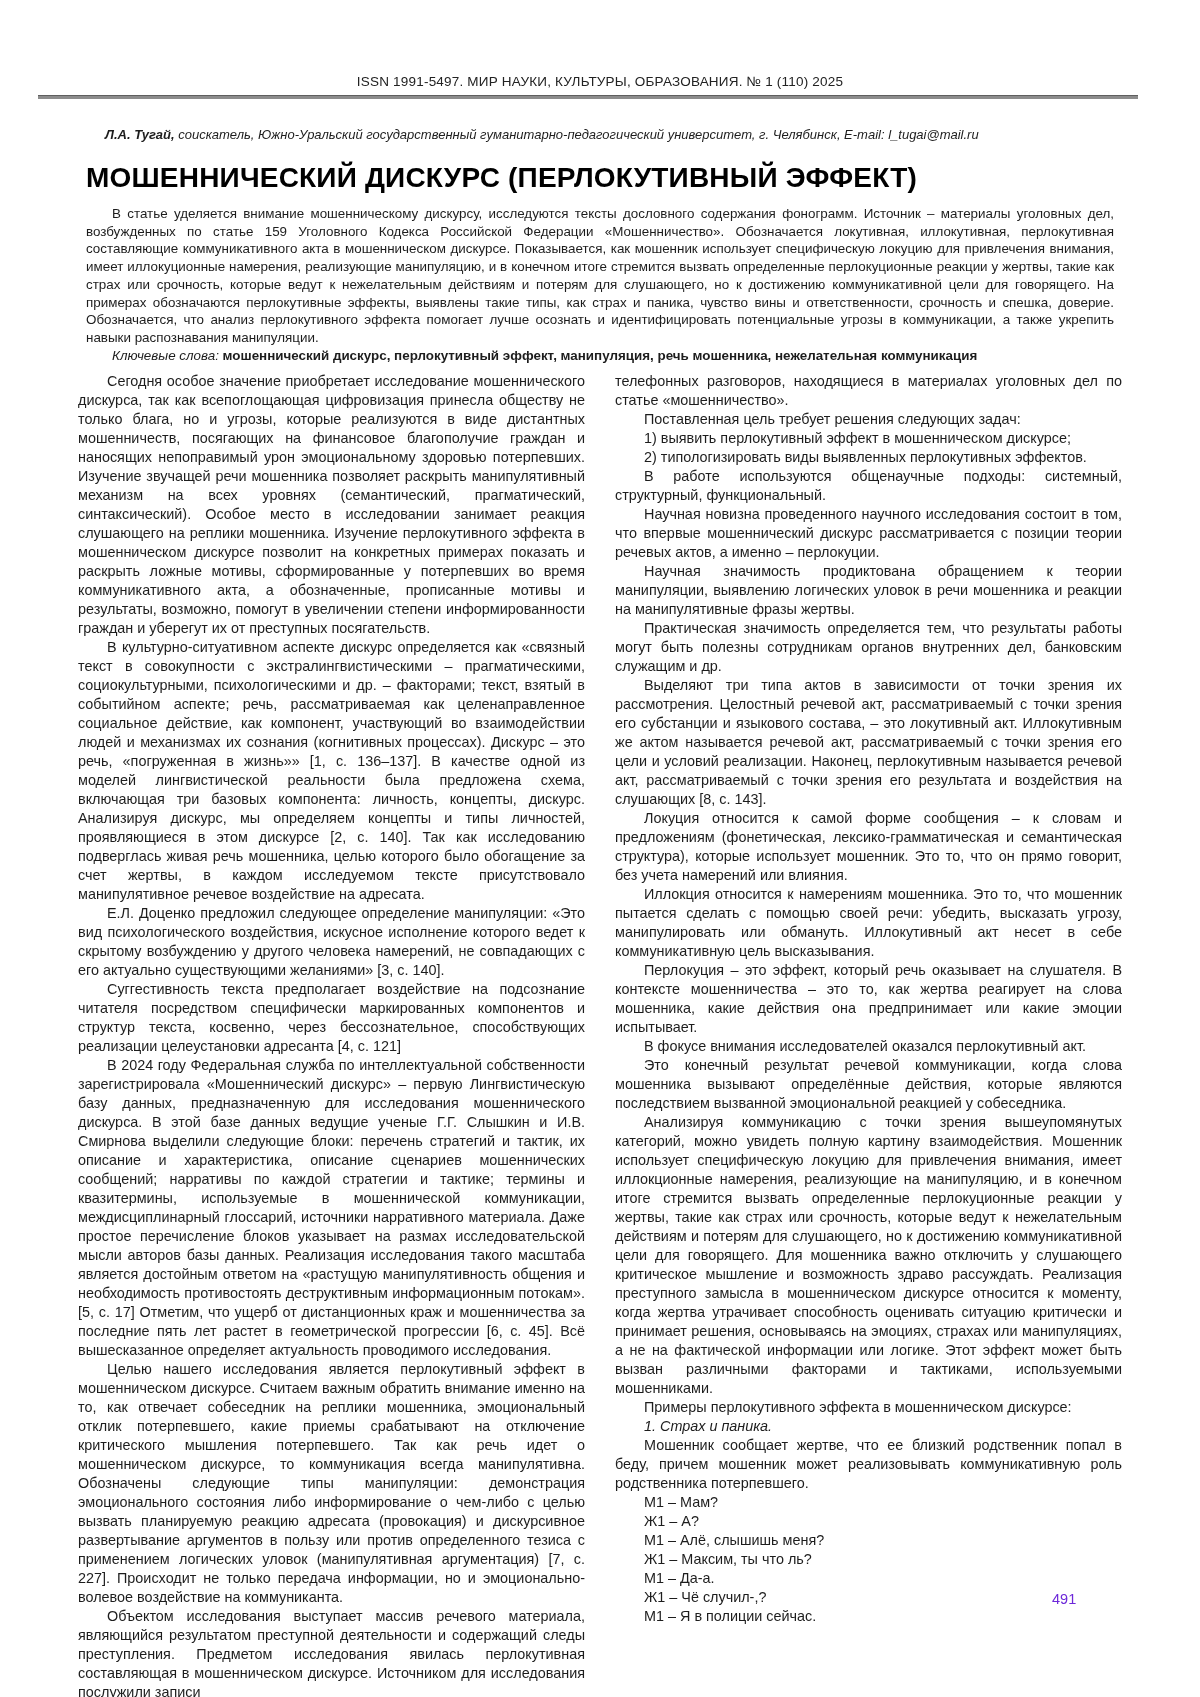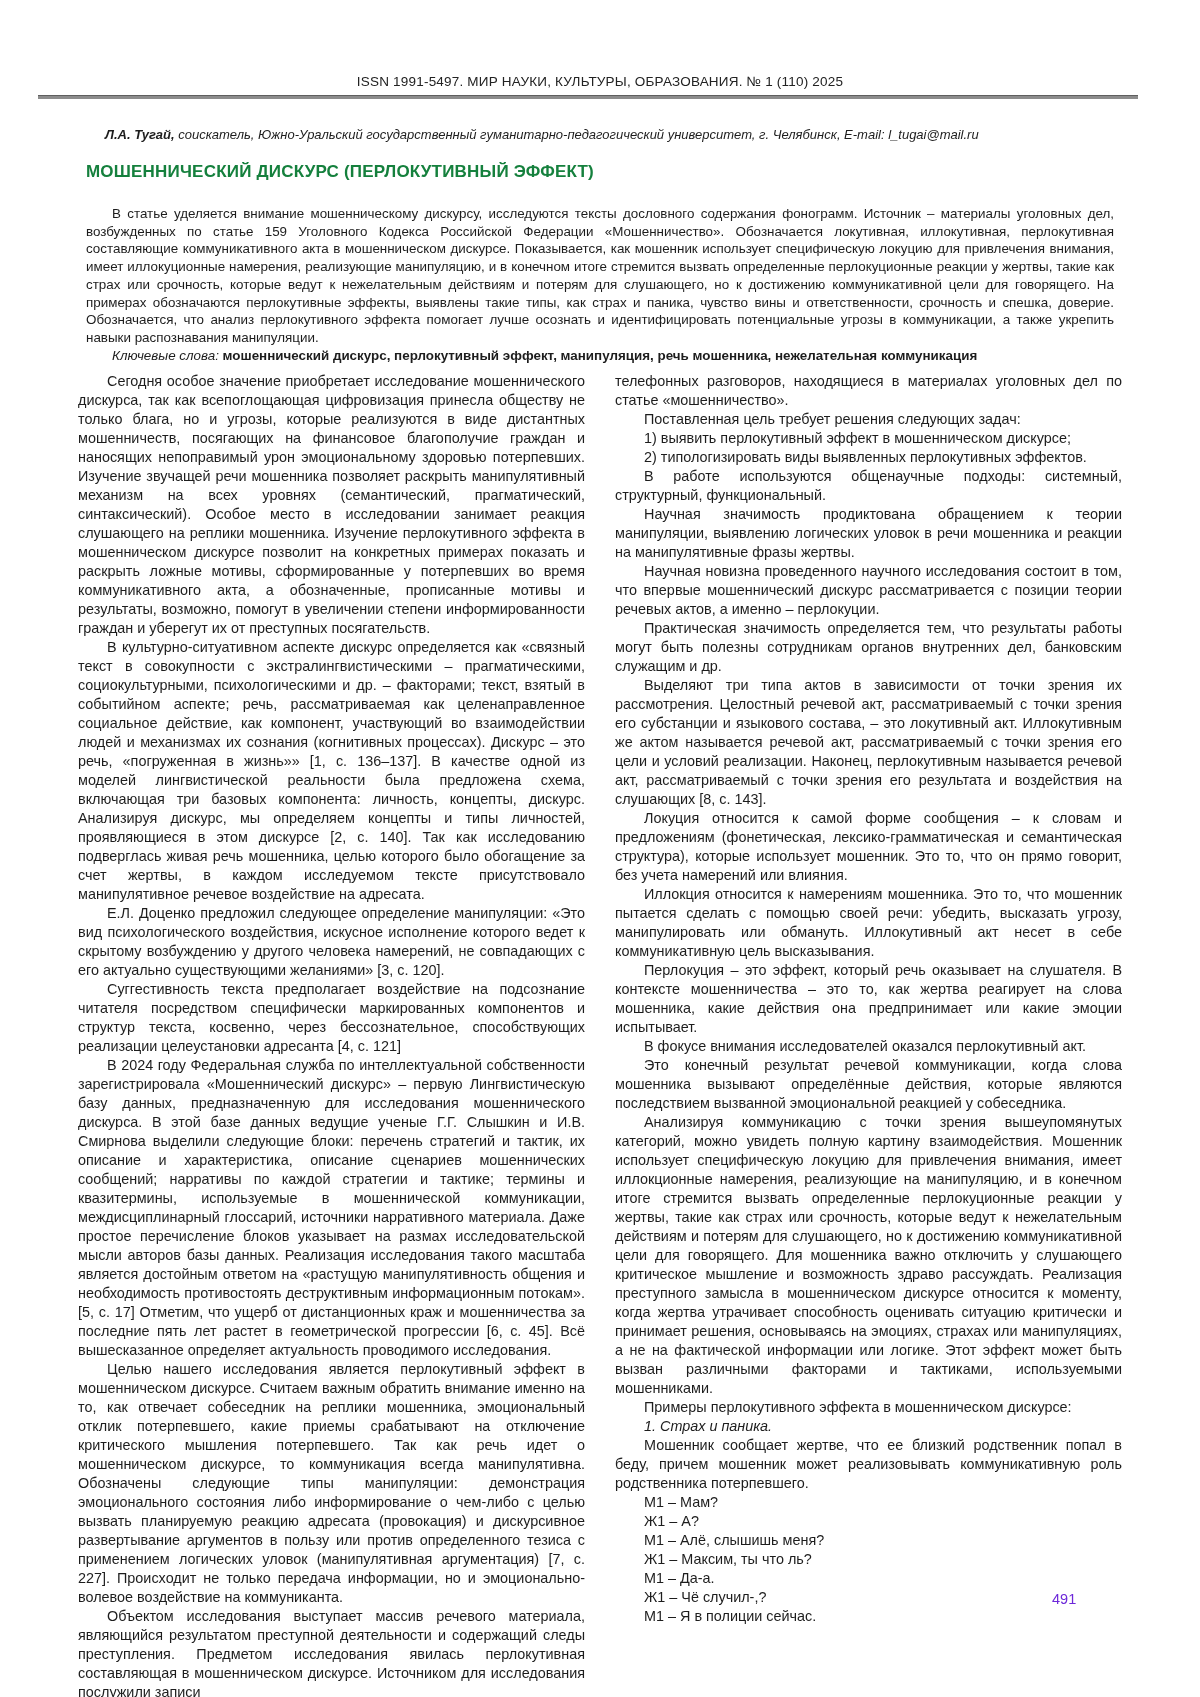--- a/index.html
+++ b/index.html
@@ -31,7 +31,7 @@
 
   .article-title{
     position:absolute;top:162px;left:86px;
-    font-size:17px;font-weight:bold;letter-spacing:.2px;color:#15803d;
+    font-size:28px;font-weight:bold;letter-spacing:.2px;color:#000000;
   }
 
   .abstract-block{

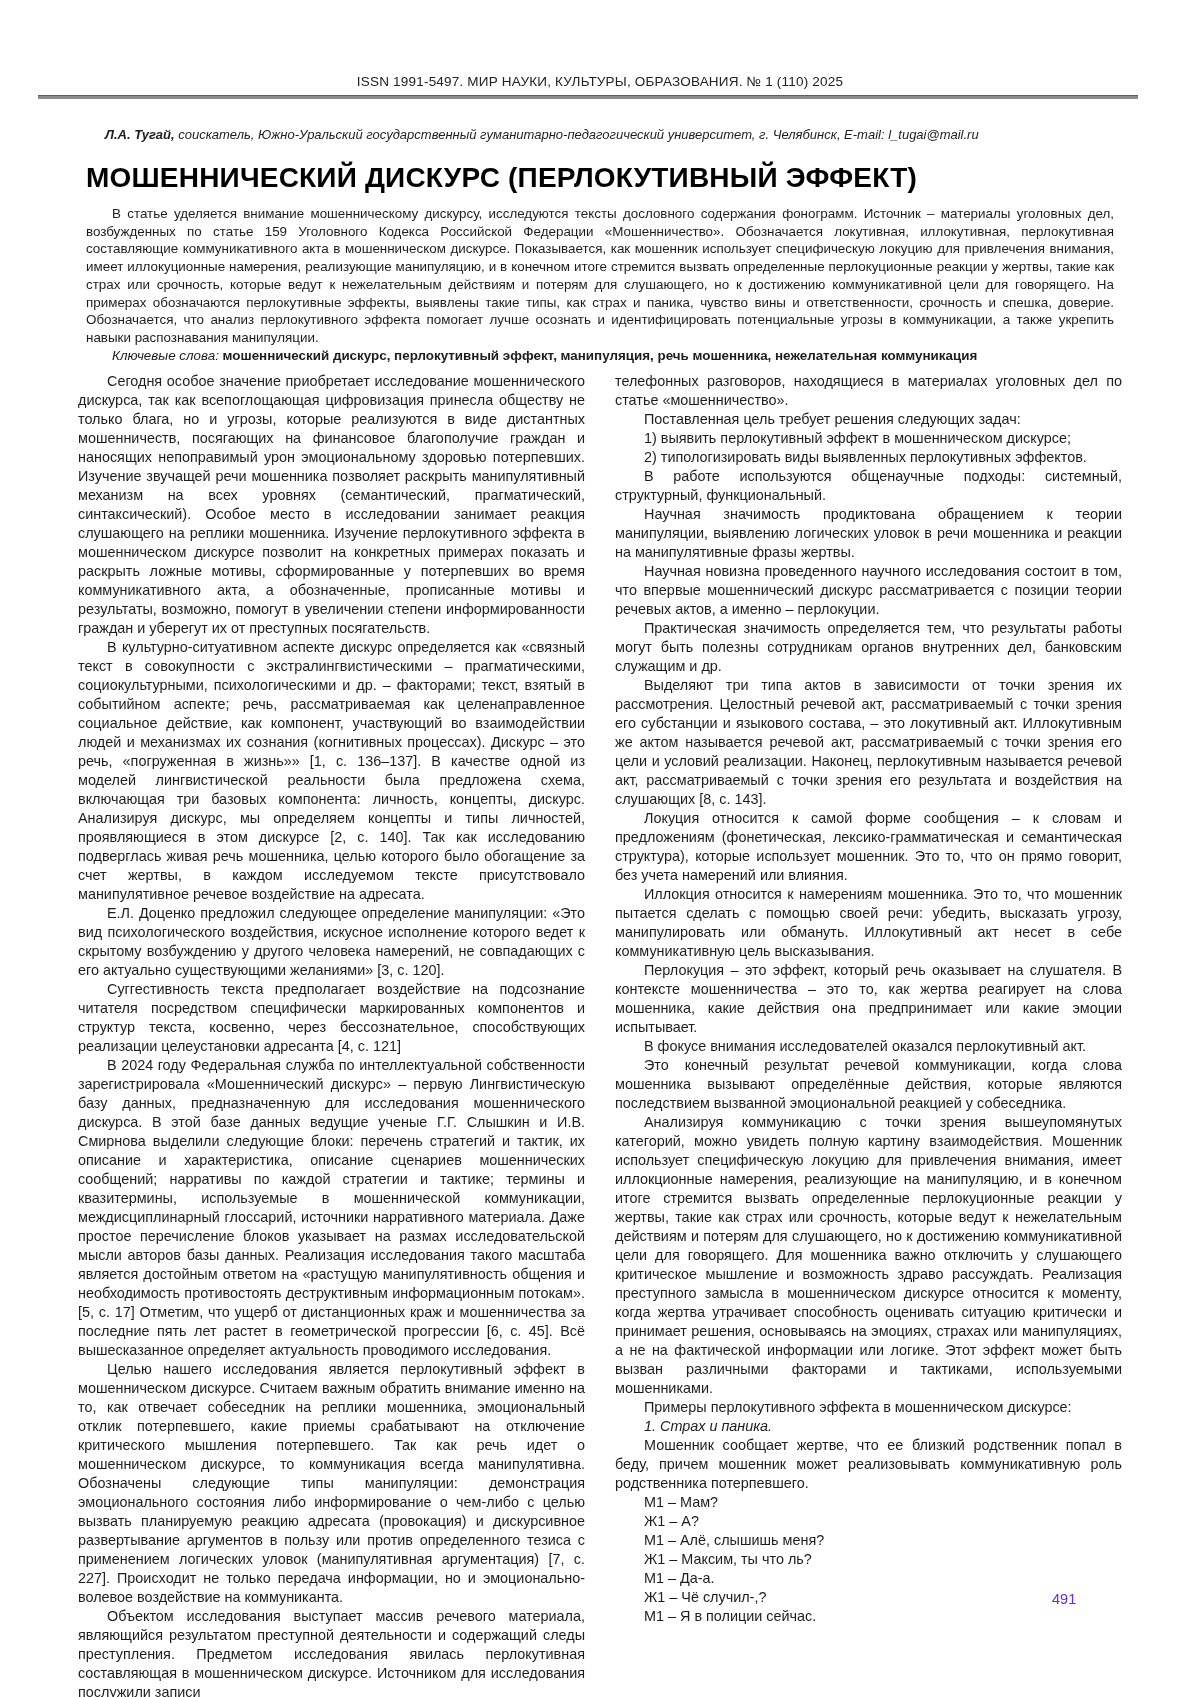--- a/index.html
+++ b/index.html
@@ -99,8 +99,8 @@
         <p class="p-task">1)  выявить перлокутивный эффект в мошенническом дискурсе;</p>
         <p class="p-task">2)  типологизировать виды выявленных перлокутивных эффектов.</p>
         <p class="p-indent">В работе используются общенаучные подходы: системный, структурный, функциональный.</p>
+        <p class="p-indent">Научная новизна проведенного научного исследования состоит в том, что впервые мошеннический дискурс рассматривается с позиции теории речевых актов, а именно – перлокуции.</p>
         <p class="p-indent">Научная значимость продиктована обращением к теории манипуляции, выявлению логических уловок в речи мошенника и реакции на манипулятивные фразы жертвы.</p>
-        <p class="p-indent">Научная новизна проведенного научного исследования состоит в том, что впервые мошеннический дискурс рассматривается с позиции теории речевых актов, а именно – перлокуции.</p>
         <p class="p-indent">Практическая значимость определяется тем, что результаты работы могут быть полезны сотрудникам органов внутренних дел, банковским служащим и др.</p>
         <p class="p-indent">Выделяют три типа актов в зависимости от точки зрения их рассмотрения. Целостный речевой акт, рассматриваемый с точки зрения его субстанции и языкового состава, – это локутивный акт. Иллокутивным же актом называется речевой акт, рассматриваемый с точки зрения его цели и условий реализации. Наконец, перлокутивным называется речевой акт, рассматриваемый с точки зрения его результата и воздействия на слушающих [8, с. 143].</p>
         <p class="p-indent">Локуция относится к самой форме сообщения – к словам и предложениям (фонетическая, лексико-грамматическая и семантическая структура), которые использует мошенник. Это то, что он прямо говорит, без учета намерений или влияния.</p>

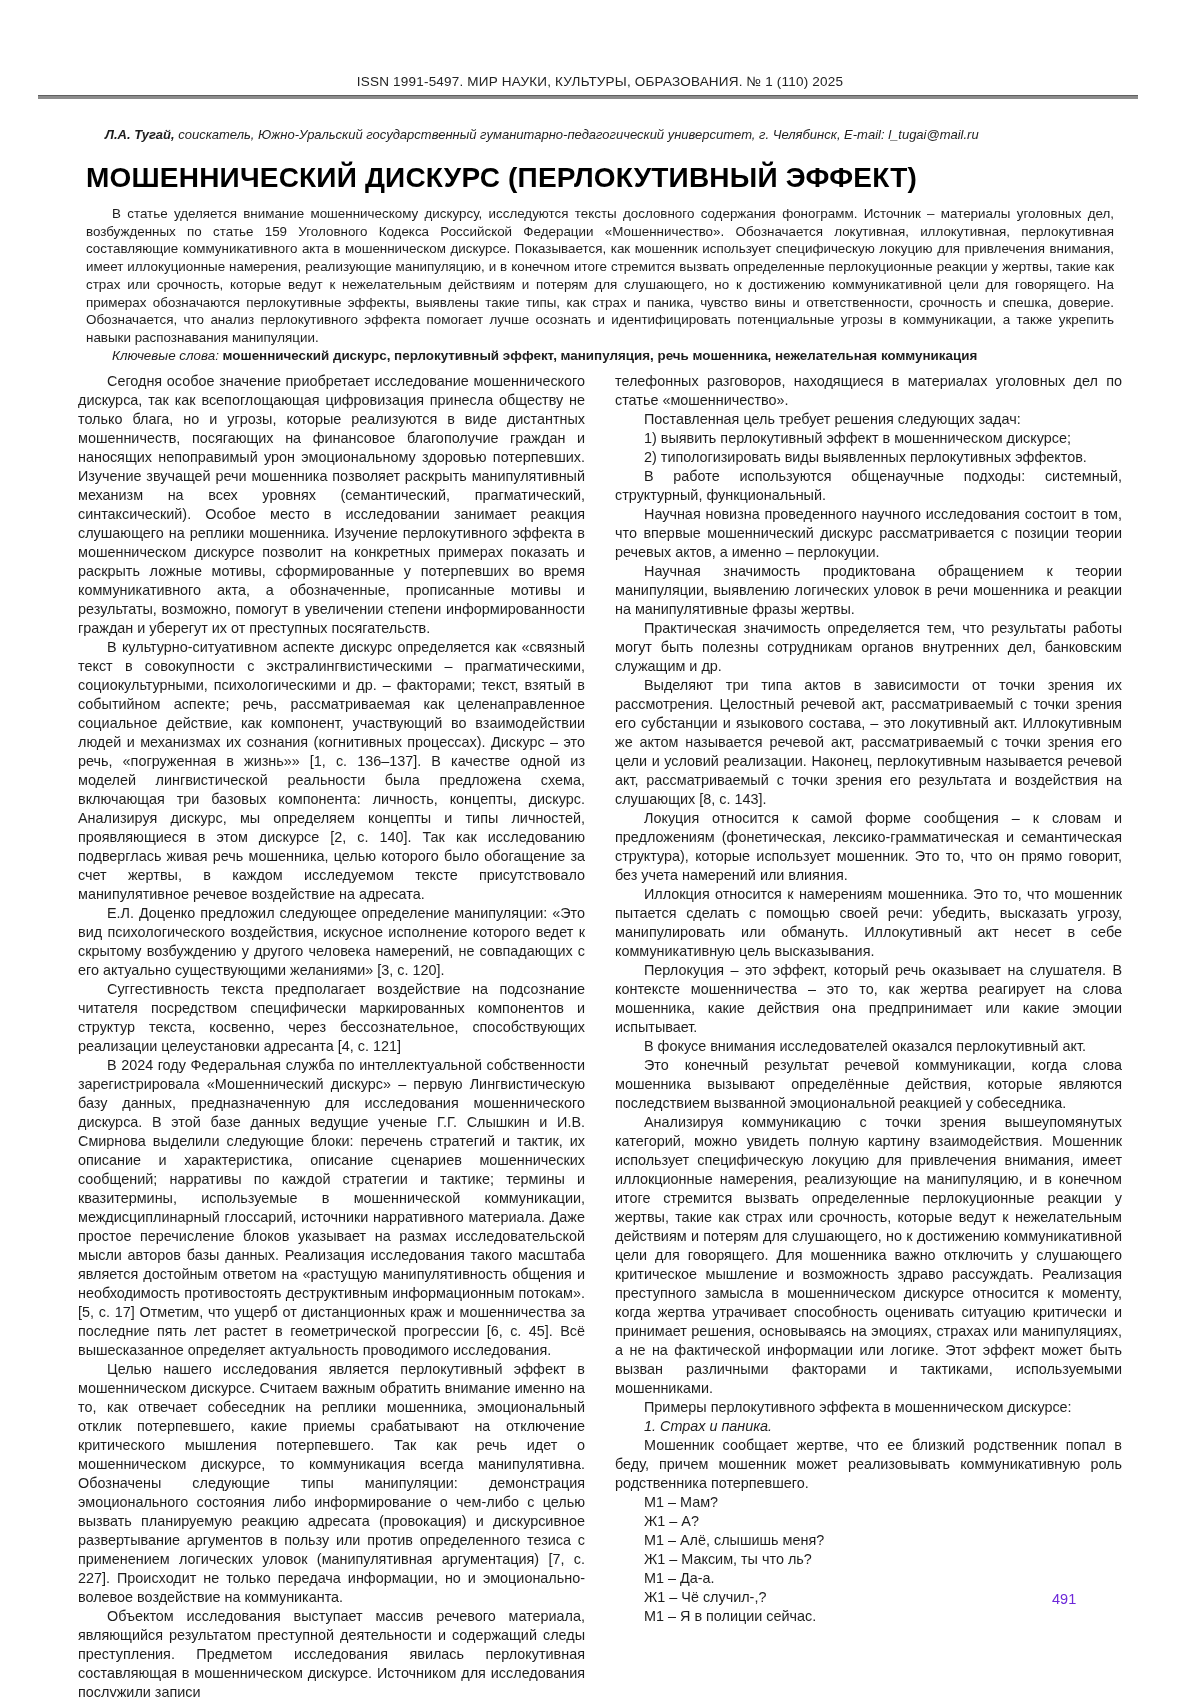--- a/index.html
+++ b/index.html
@@ -87,7 +87,7 @@
     <div class="col">
         <p class="p-indent">Сегодня особое значение приобретает исследование мошеннического дискурса, так как всепоглощающая цифровизация принесла обществу не только блага, но и угрозы, которые реализуются в виде дистантных мошенничеств, посягающих на финансовое благополучие граждан и наносящих непоправимый урон эмоциональному здоровью потерпевших. Изучение звучащей речи мошенника позволяет раскрыть манипулятивный механизм на всех уровнях (семантический, прагматический, синтаксический). Особое место в исследовании занимает реакция слушающего на реплики мошенника. Изучение перлокутивного эффекта в мошенническом дискурсе позволит на конкретных примерах показать и раскрыть ложные мотивы, сформированные у потерпевших во время коммуникативного акта, а обозначенные, прописанные мотивы и результаты, возможно, помогут в увеличении степени информированности граждан и уберегут их от преступных посягательств.</p>
         <p class="p-indent">В культурно-ситуативном аспекте дискурс определяется как «связный текст в совокупности с экстралингвистическими – прагматическими, социокультурными, психологическими и др. – факторами; текст, взятый в событийном аспекте; речь, рассматриваемая как целенаправленное социальное действие, как компонент, участвующий во взаимодействии людей и механизмах их сознания (когнитивных процессах). Дискурс – это речь, «погруженная в жизнь»» [1, с. 136–137]. В качестве одной из моделей лингвистической реальности была предложена схема, включающая три базовых компонента: личность, концепты, дискурс. Анализируя дискурс, мы определяем концепты и типы личностей, проявляющиеся в этом дискурсе [2, с. 140]. Так как исследованию подверглась живая речь мошенника, целью которого было обогащение за счет жертвы, в каждом исследуемом тексте присутствовало манипулятивное речевое воздействие на адресата.</p>
-        <p class="p-indent">Е.Л. Доценко предложил следующее определение манипуляции: «Это вид психологического воздействия, искусное исполнение которого ведет к скрытому возбуждению у другого человека намерений, не совпадающих с его актуально существующими желаниями» [3, с. 120].</p>
+        <p class="p-indent">Е.Л. Доценко предложил следующее определение манипуляции: «Это вид психологического воздействия, искусное исполнение которого ведет к скрытому возбуждению у другого человека намерений, не совпадающих с его актуально существующими желаниями» [3, с. 140].</p>
         <p class="p-indent">Суггестивность текста предполагает воздействие на подсознание читателя посредством специфически маркированных компонентов и структур текста, косвенно, через бессознательное, способствующих реализации целеустановки адресанта [4, с. 121]</p>
         <p class="p-indent">В 2024 году Федеральная служба по интеллектуальной собственности зарегистрировала «Мошеннический дискурс» – первую Лингвистическую базу данных, предназначенную для исследования мошеннического дискурса. В этой базе данных ведущие ученые Г.Г. Слышкин и И.В. Смирнова выделили следующие блоки: перечень стратегий и тактик, их описание и характеристика, описание сценариев мошеннических сообщений; нарративы по каждой стратегии и тактике; термины и квазитермины, используемые в мошеннической коммуникации, междисциплинарный глоссарий, источники нарративного материала. Даже простое перечисление блоков указывает на размах исследовательской мысли авторов базы данных. Реализация исследования такого масштаба является достойным ответом на «растущую манипулятивность общения и необходимость противостоять деструктивным информационным потокам». [5, с. 17] Отметим, что ущерб от дистанционных краж и мошенничества за последние пять лет растет в геометрической прогрессии [6, с. 45]. Всё вышесказанное определяет актуальность проводимого исследования.</p>
         <p class="p-indent">Целью нашего исследования является перлокутивный эффект в мошенническом дискурсе. Считаем важным обратить внимание именно на то, как отвечает собеседник на реплики мошенника, эмоциональный отклик потерпевшего, какие приемы срабатывают на отключение критического мышления потерпевшего. Так как речь идет о мошенническом дискурсе, то коммуникация всегда манипулятивна. Обозначены следующие типы манипуляции: демонстрация эмоционального состояния либо информирование о чем-либо с целью вызвать планируемую реакцию адресата (провокация) и дискурсивное развертывание аргументов в пользу или против определенного тезиса с применением логических уловок (манипулятивная аргументация) [7, с. 227]. Происходит не только передача информации, но и эмоционально-волевое воздействие на коммуниканта.</p>

